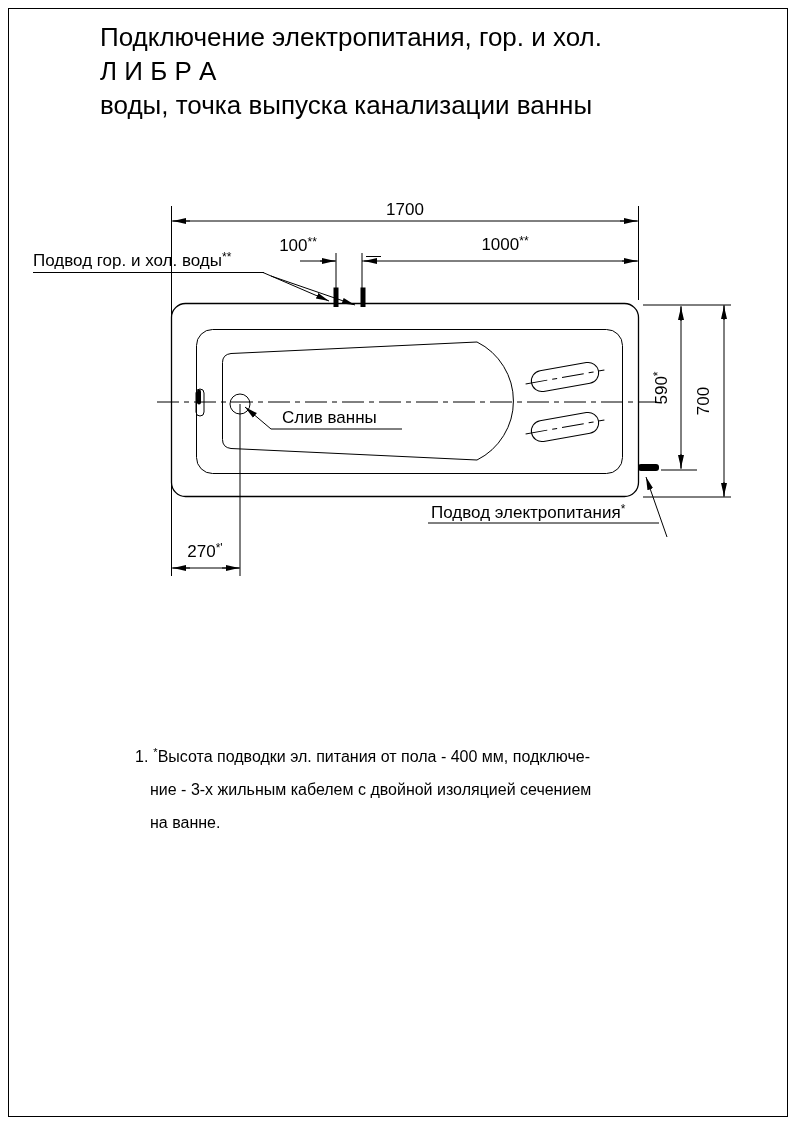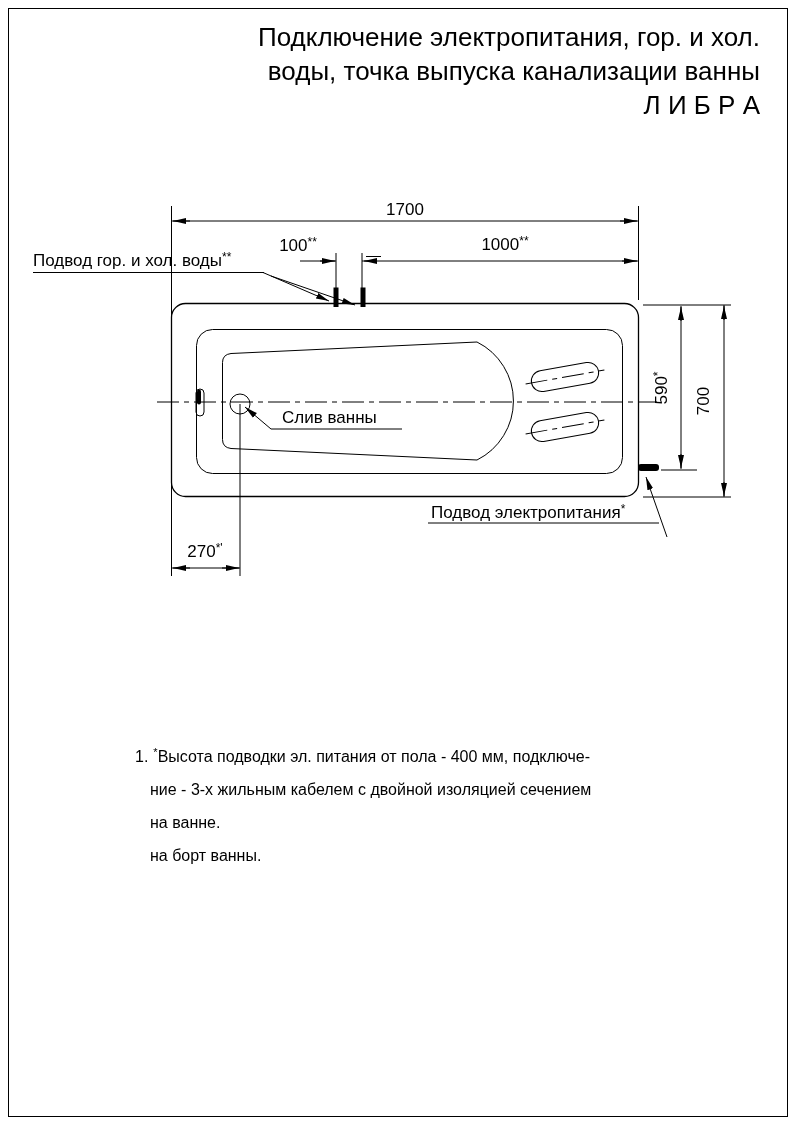--- a/index.html
+++ b/index.html
@@ -13,7 +13,7 @@
   }
   .title {
     position:absolute; left:100px; top:20px; width:660px;
-    text-align:right; font-size:26px; line-height:34px; white-space:nowrap;
+    text-align:left; font-size:26px; line-height:34px; white-space:nowrap;
   }
   .drawing { position:absolute; left:0; top:0; }
   .drawing text { font-family:"Liberation Sans", sans-serif; fill:#000; }

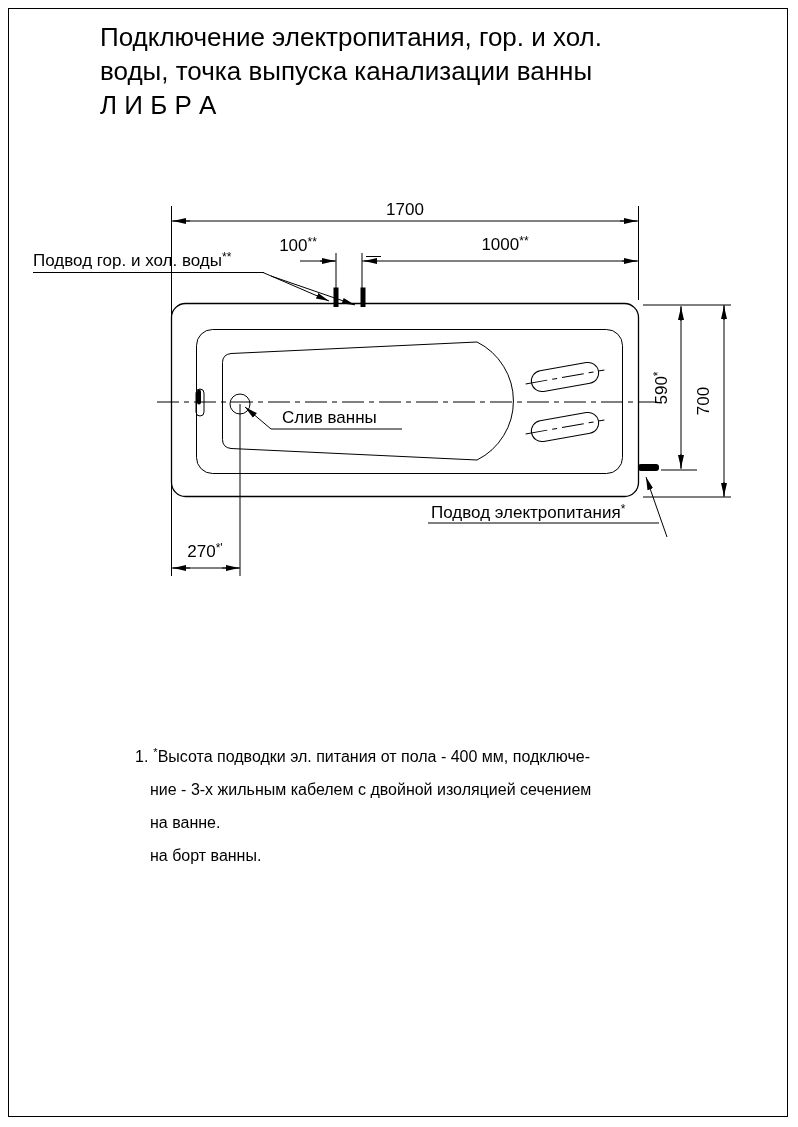--- a/index.html
+++ b/index.html
@@ -39,8 +39,8 @@
 
   <div class="title">
     <div>Подключение электропитания, гор. и хол.</div>
+    <div>Л И Б Р А</div>
     <div>воды, точка выпуска канализации ванны</div>
-    <div>Л И Б Р А</div>
   </div>
 
   <svg class="drawing" width="798" height="1127" viewBox="0 0 798 1127">

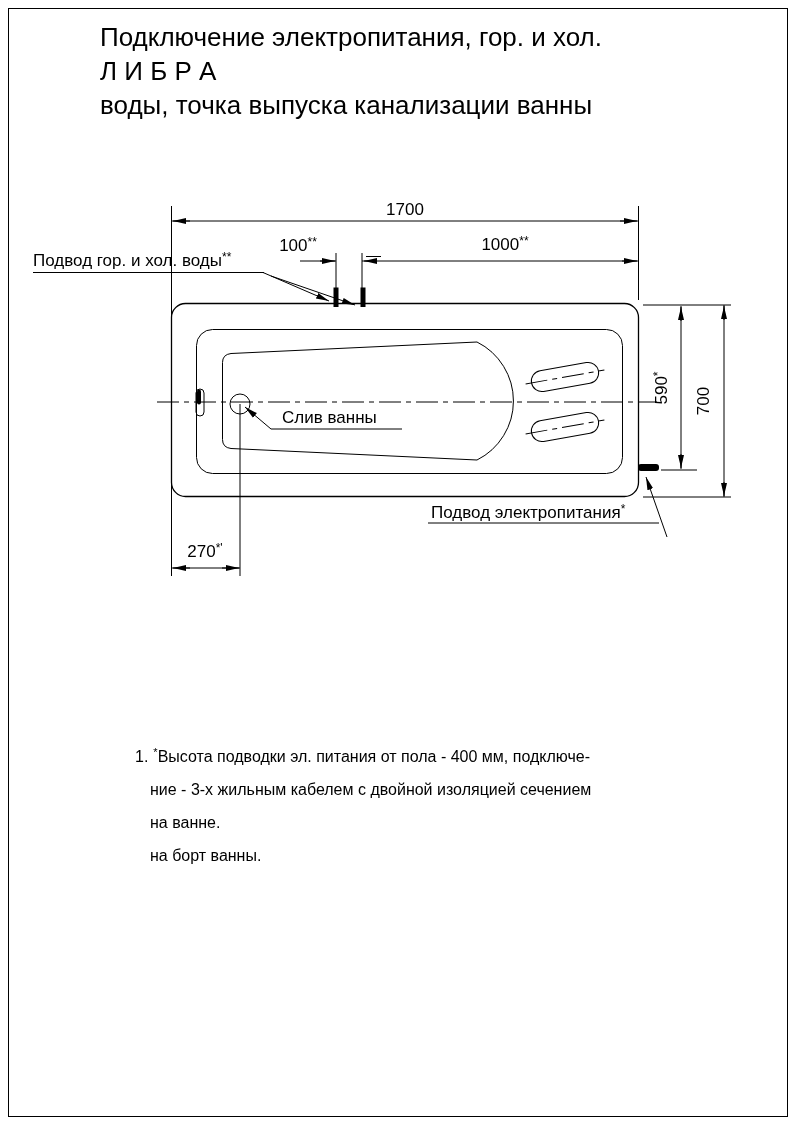--- a/index.html
+++ b/index.html
@@ -151,7 +151,6 @@
     <div><span class="nnum">1.</span><sup>*</sup><span>Высота подводки эл. питания от пола - 400 мм, подключе-</span></div>
     <div class="cont">ние - 3-х жильным кабелем с двойной изоляцией сечением</div>
     <div class="cont">на ванне.</div>
-    <div class="cont">на борт ванны.</div>
   </div>
 </div>
 

